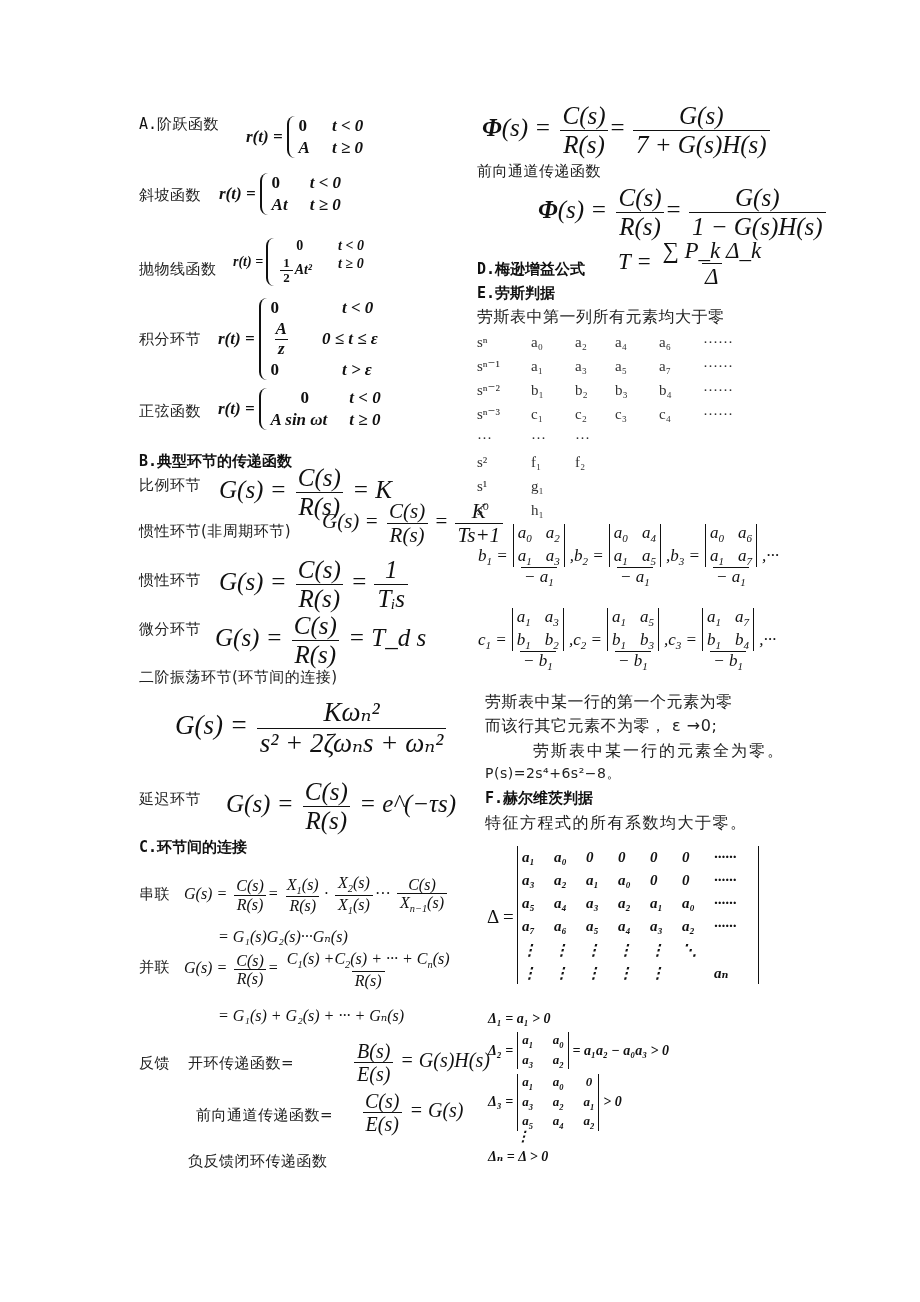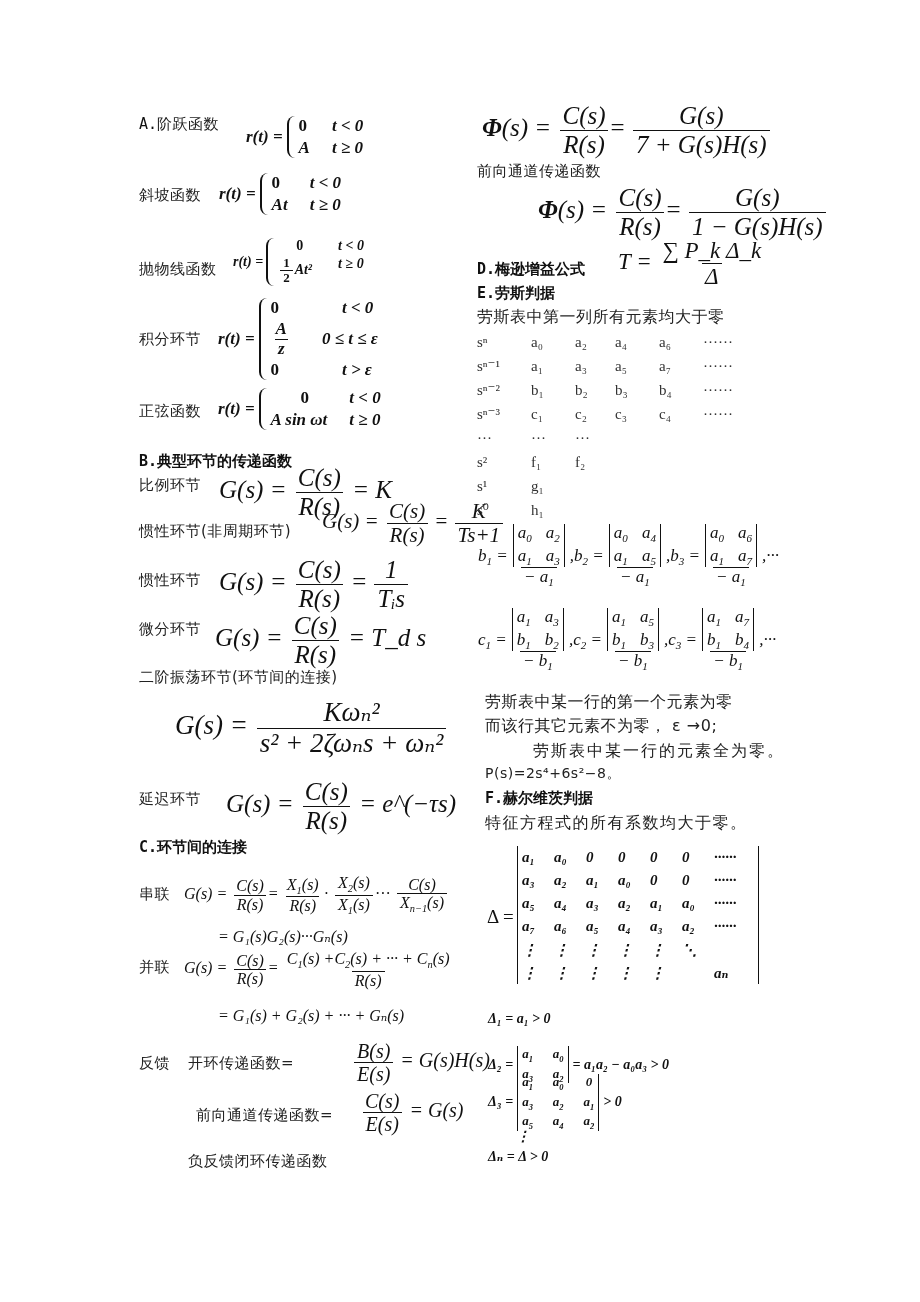--- a/index.html
+++ b/index.html
@@ -499,7 +499,7 @@
 
 <div class="abs small-det" style="left:488px; top:1011px;">Δ₁ = a₁ &gt; 0</div>
 
-<div class="abs small-det" style="left:488px; top:1032px; display:flex; align-items:center;margin-top:14px;">
+<div class="abs small-det" style="left:488px; top:1032px; display:flex; align-items:center;">
   <span style="margin-right:4px;">Δ₂ =</span>
   <span class="det" style="grid-template-columns:auto auto; column-gap:20px; font-size:13px;">
     <span>a<sub>1</sub></span>

